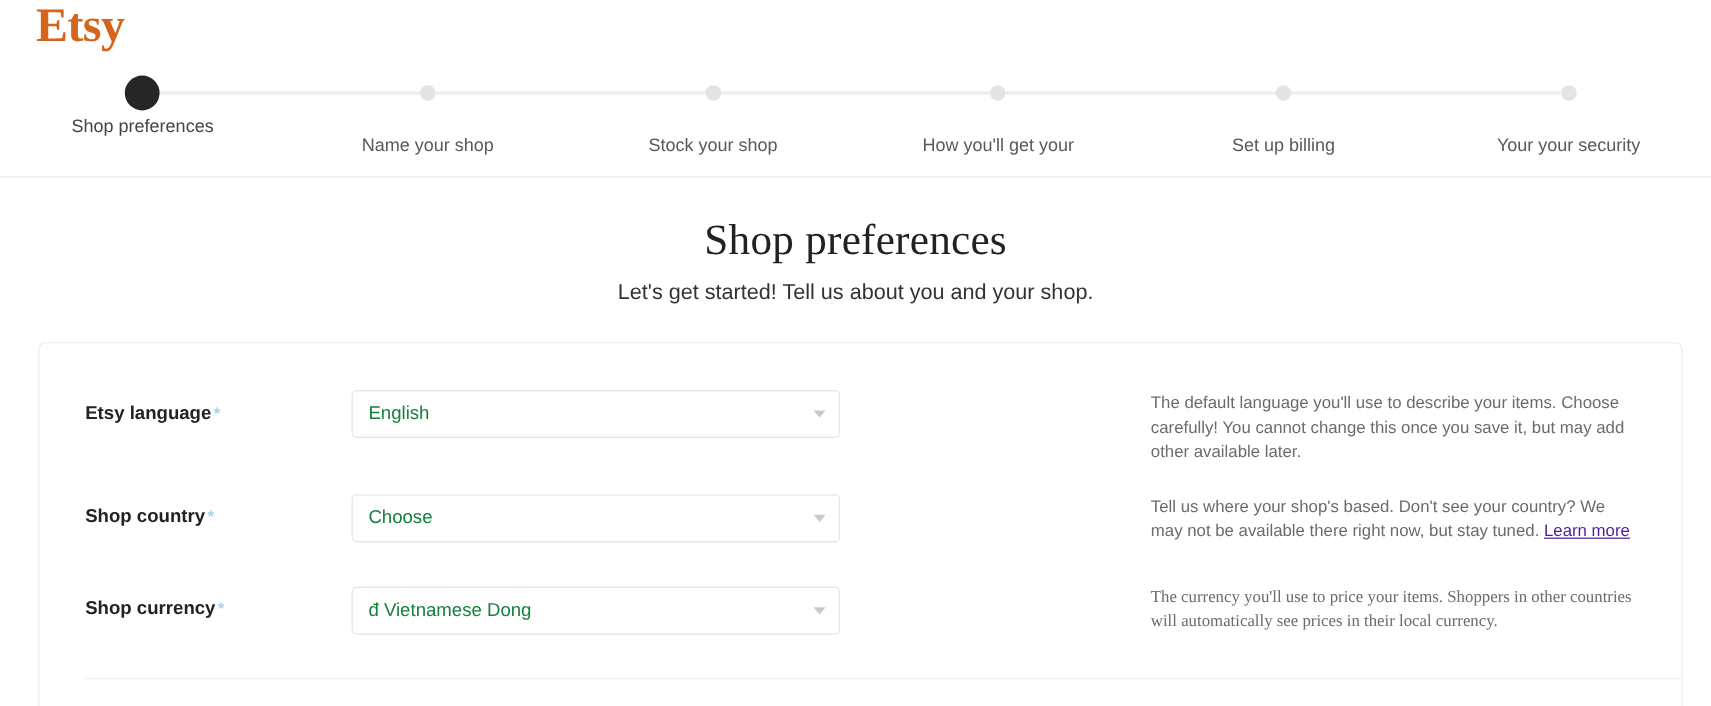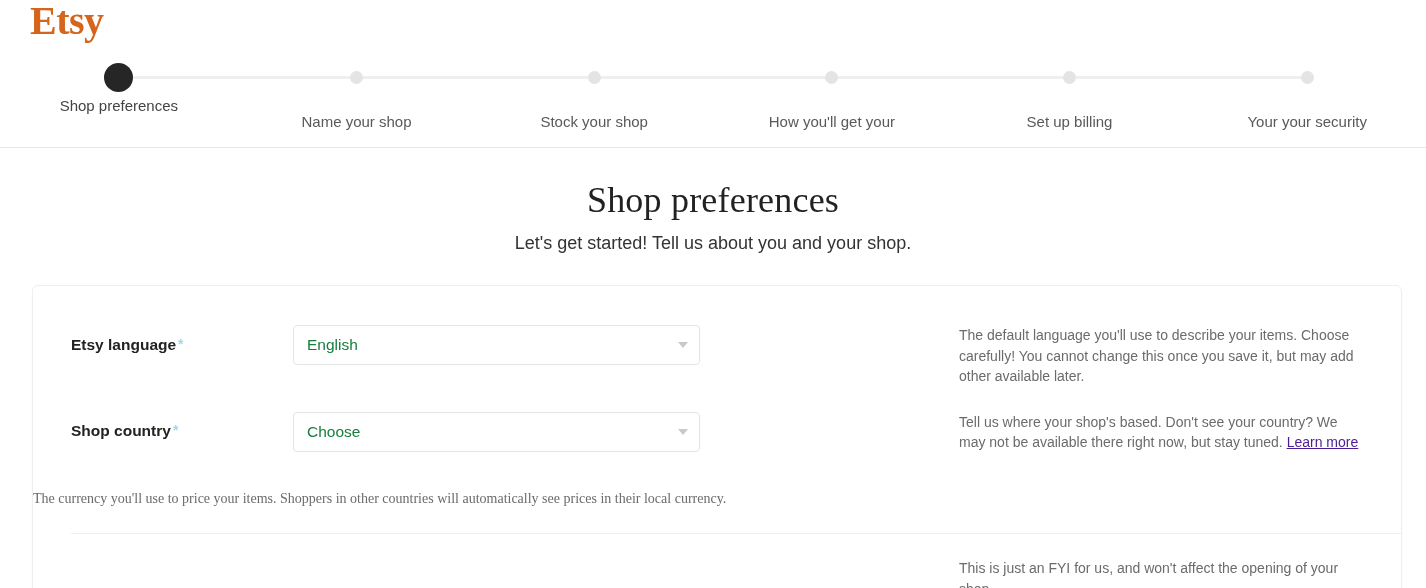--- a/index.html
+++ b/index.html
@@ -330,6 +330,15 @@
   </div>
 
   <div class="row row-curr">
+    <div class="row-field">
+      <div class="field-label">
+        <span>Shop currency</span><span class="req">*</span>
+      </div>
+      <div class="select-box">
+        <span class="select-value">đ Vietnamese Dong</span>
+        <span class="caret"></span>
+      </div>
+    </div>
     <div class="help">The currency you'll use to price your items. Shoppers in other countries will automatically see prices in their local currency.</div>
   </div>
 

